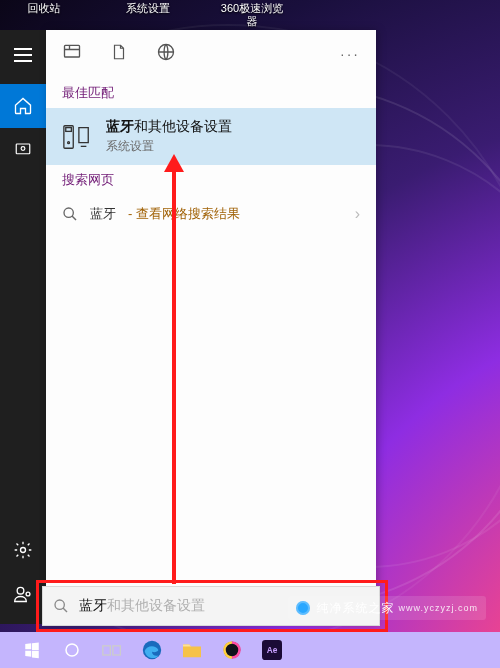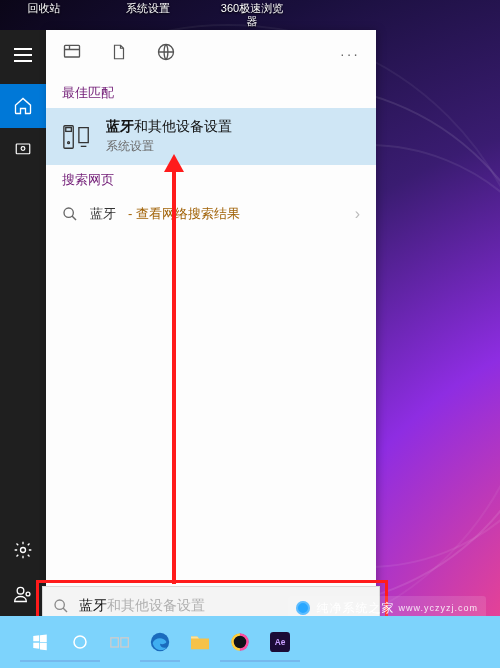--- a/index.html
+++ b/index.html
@@ -57,7 +57,7 @@
   .red-box{position:absolute;left:36px;bottom:36px;width:352px;height:52px;border:3px solid #ff1b1b;pointer-events:none;box-sizing:border-box;}
 
   
-  .taskbar{position:absolute;left:0;bottom:0;width:500px;height:52px;background:#7dd3fc;display:flex;align-items:center;padding-left:20px;box-sizing:border-box;}
+  .taskbar{position:absolute;left:0;bottom:0;width:500px;height:36px;background:#c4b5fd;display:flex;align-items:center;padding-left:12px;box-sizing:border-box;}
   .taskbar .tb{width:40px;height:40px;display:flex;align-items:center;justify-content:center;}
   .taskbar .tb.on{box-shadow:inset 0 -2px 0 #76b9ed;}
   .taskbar svg{display:block;}

